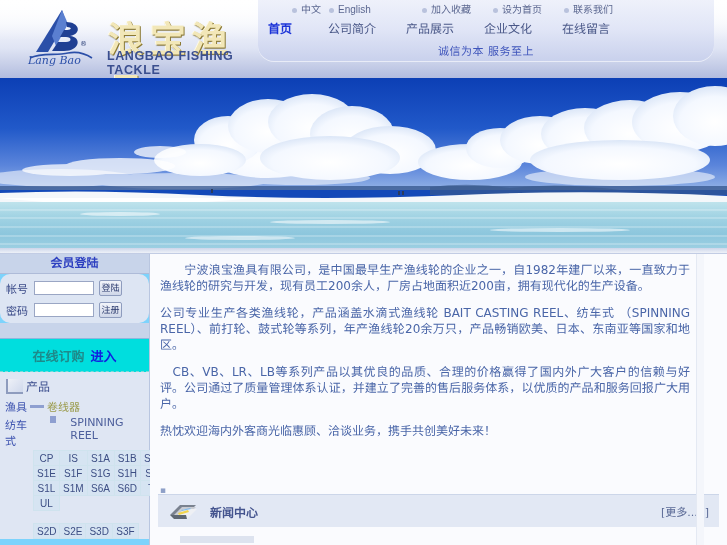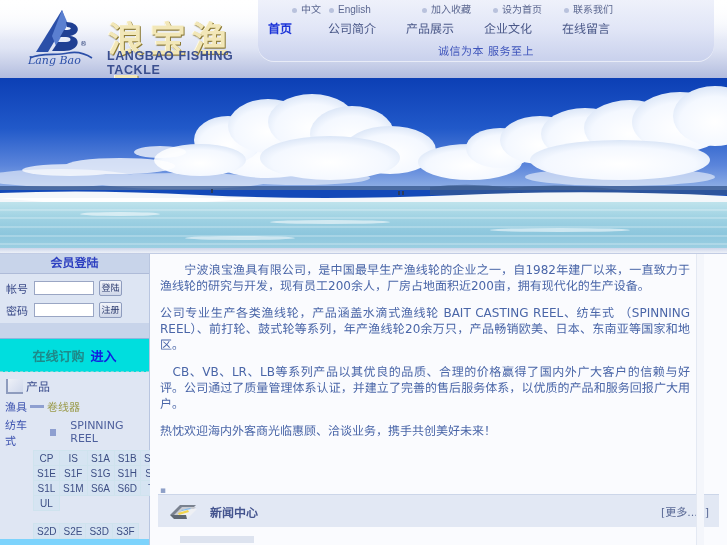--- a/index.html
+++ b/index.html
@@ -191,6 +191,7 @@
   .login-rows {
     background: #dde5f3;
     padding: 3px 0 2px 0;
+    border-radius: 10px;
   }
   .login-row {
     display: flex;

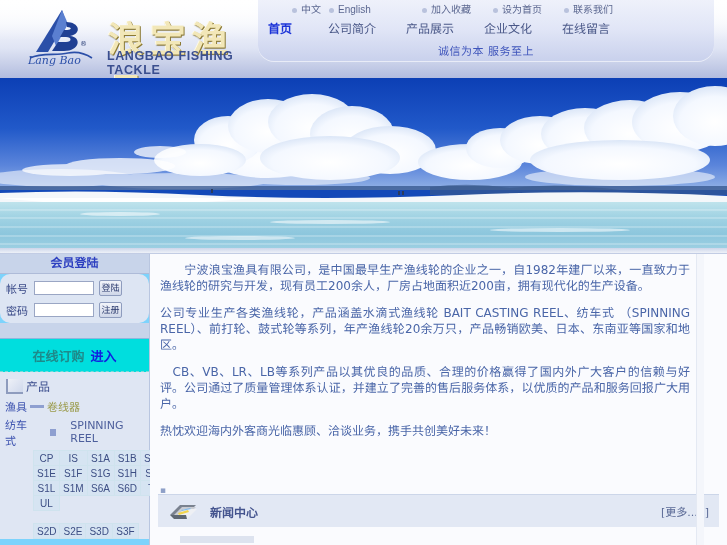--- a/index.html
+++ b/index.html
@@ -308,7 +308,7 @@
 
   .sub-line {
     display: flex;
-    align-items: center;
+    align-items: flex-start;
     gap: 14px;
     padding: 1px 0 1px 5px;
     font-size: 11px;

